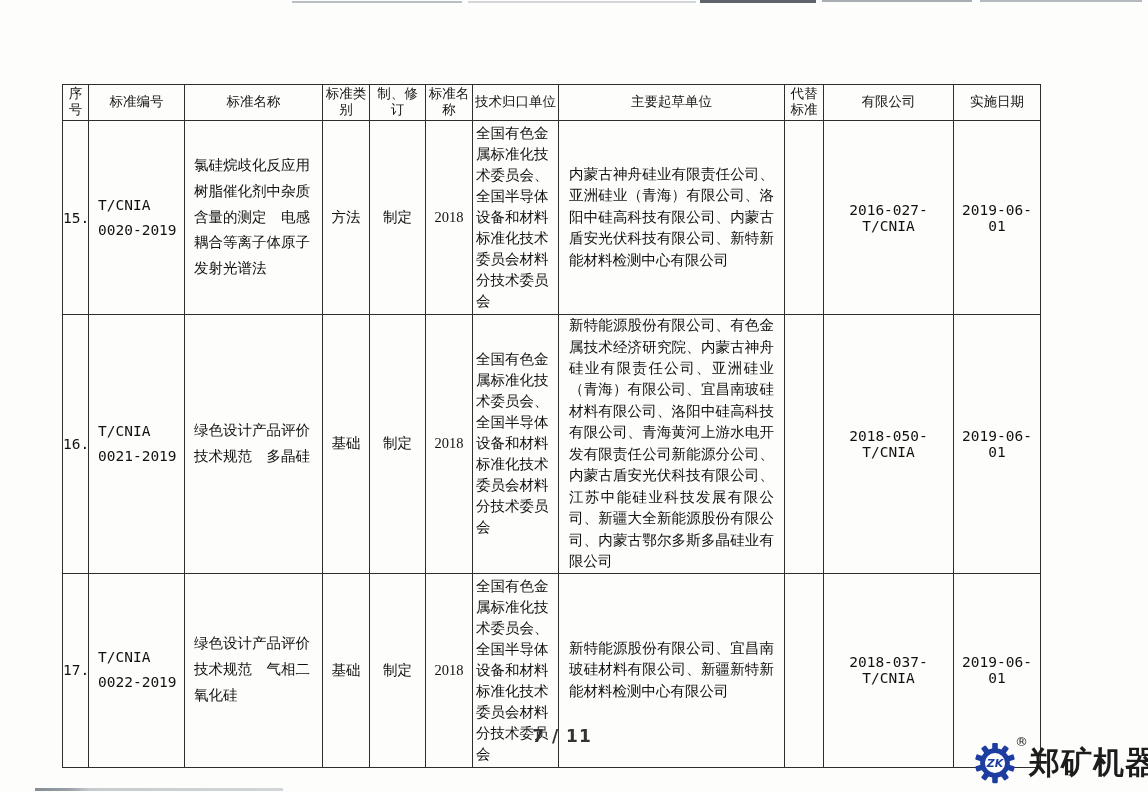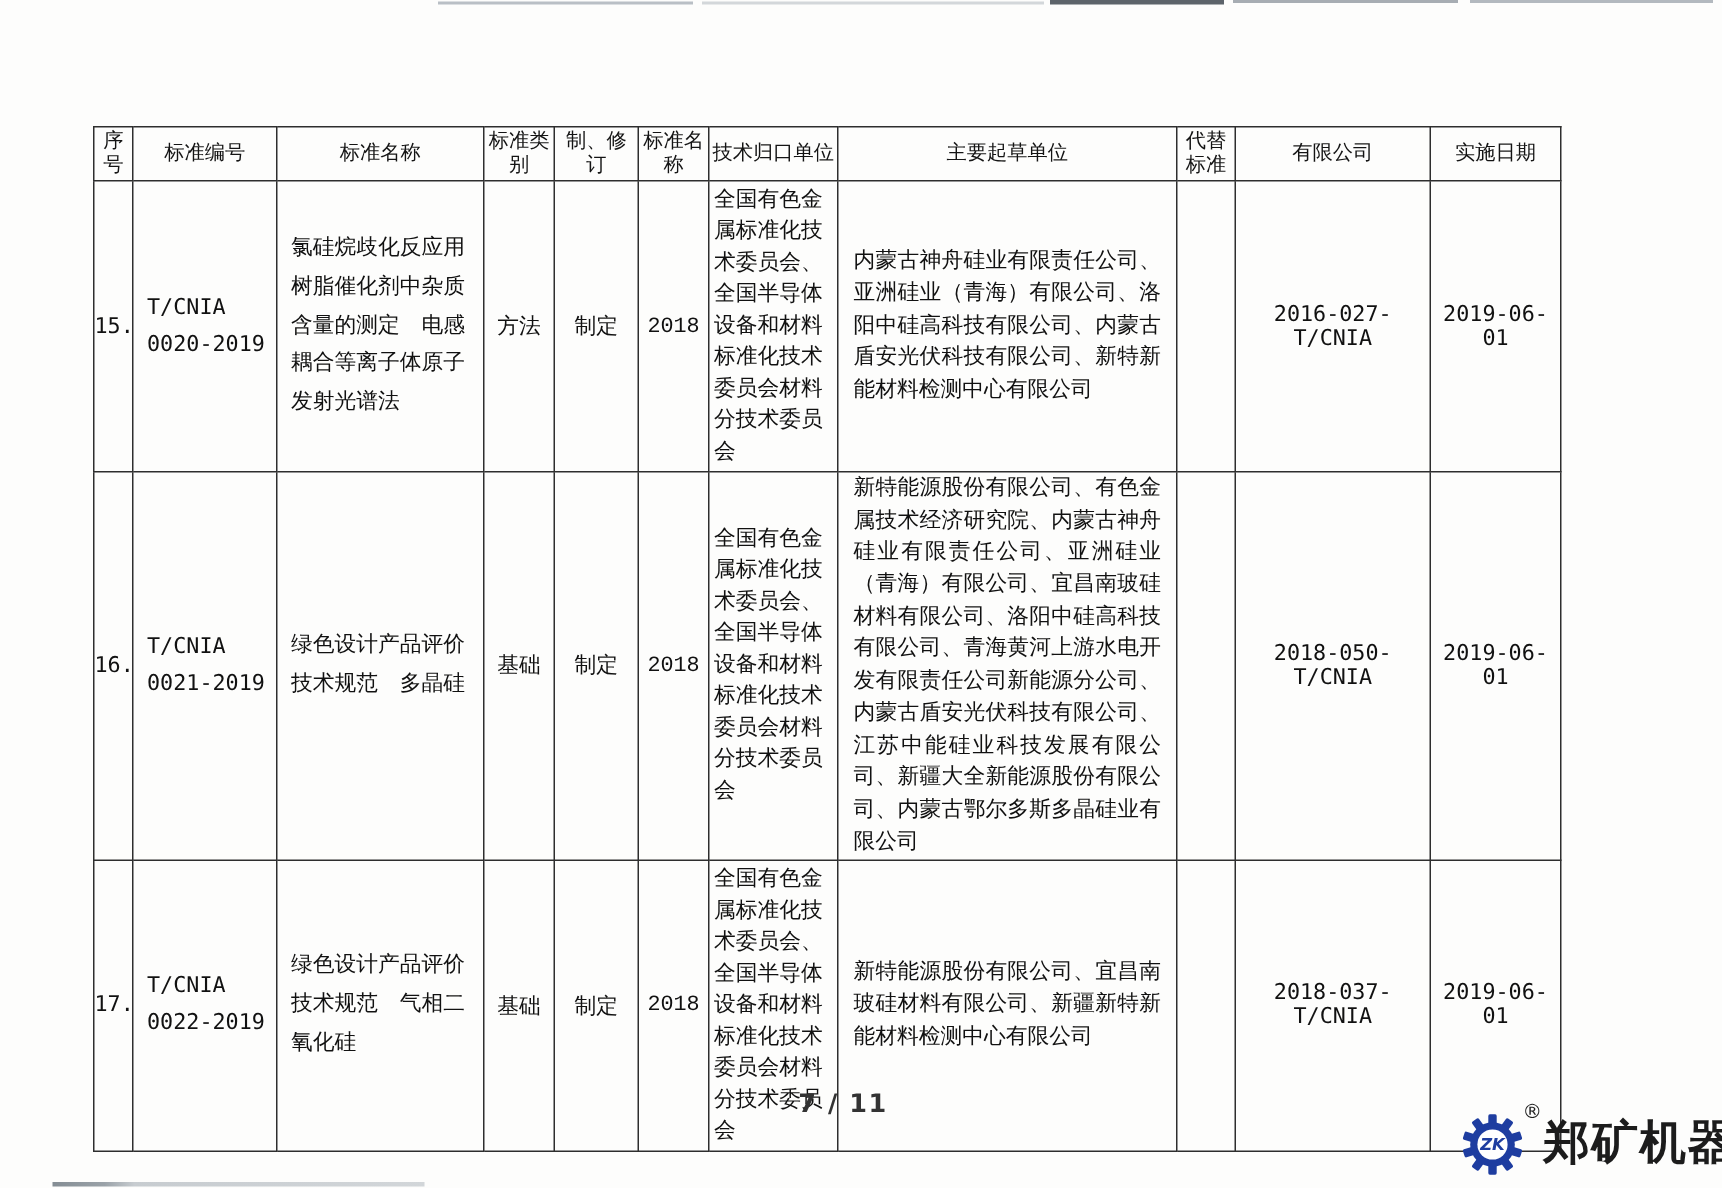--- a/index.html
+++ b/index.html
@@ -45,7 +45,7 @@
   .c-stdno { padding-left:9px; font-family:"DejaVu Sans Mono",monospace; font-size:13.5px; line-height:1.7; }
   .c-name  { padding:0 9px; font-size:15px; line-height:1.78; }
   .c-cat, .c-act { text-align:center;margin-top:44px; }
-  .c-year  { text-align:center; font-family:Liberation Mono, monospace; font-size:13.5px; }
+  .c-year  { text-align:center; font-family:Liberation Serif, serif; font-size:13.5px; }
   .c-tech  { text-align:left; font-size:14px; line-height:1.45; padding:2px 3px; }
   .c-draft { padding:0 10px; font-size:14.5px; line-height:1.48; text-align:justify; }
   .c-repl  { text-align:center; }

